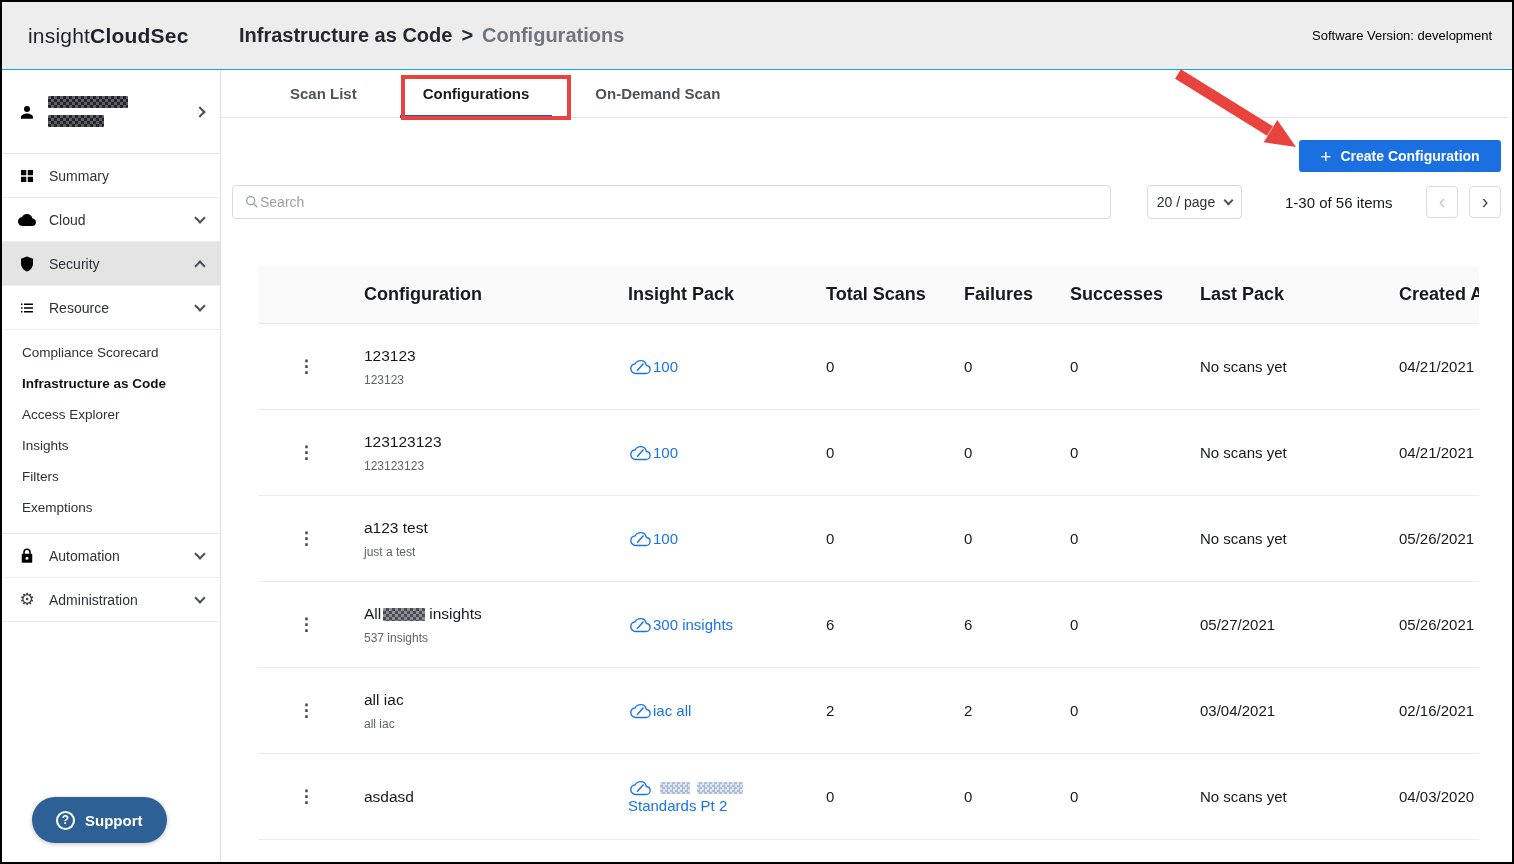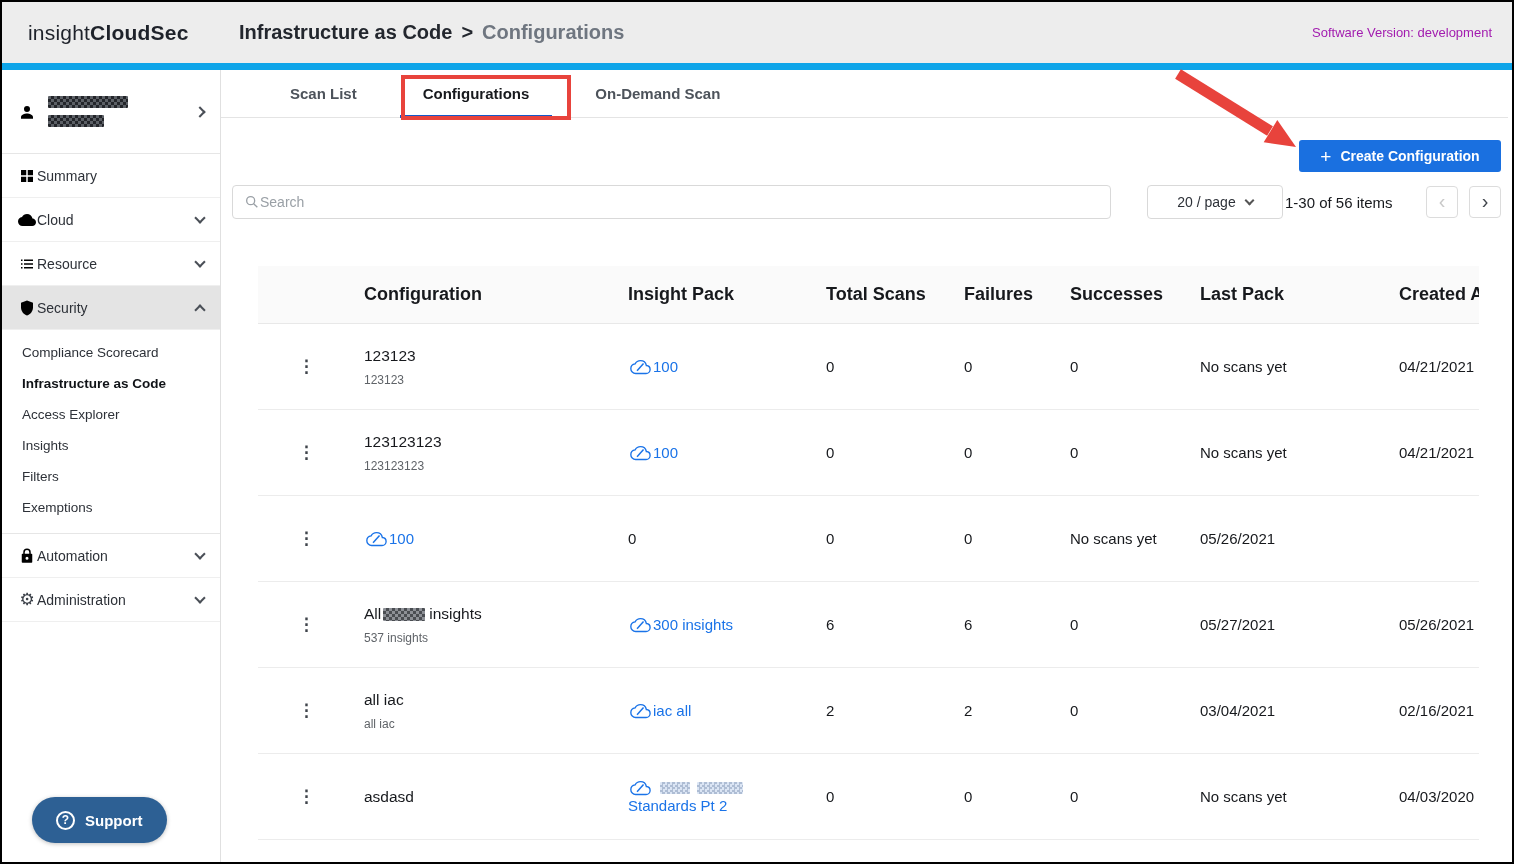--- a/index.html
+++ b/index.html
@@ -7,7 +7,7 @@
   .page{position:relative;width:1514px;height:864px;background:#fff;border:2px solid #000;overflow:hidden}
 
   
-  .topbar{position:absolute;left:0;top:0;right:0;height:68px;background:#ededed;border-bottom:7px solid #0ea5e9;display:flex;align-items:center}
+  .topbar{position:absolute;left:0;top:0;right:0;height:68px;background:#ededed;border-bottom:1px solid #0ea5e9;display:flex;align-items:center}
   .logo{width:219px;flex:0 0 219px;padding-left:26px;font-size:21px;color:#1e222a;letter-spacing:.2px;cursor:pointer}
   .logo .b{font-weight:700}
   .crumbs{display:flex;align-items:center;padding-left:18px;gap:9px;font-size:20px;white-space:nowrap}

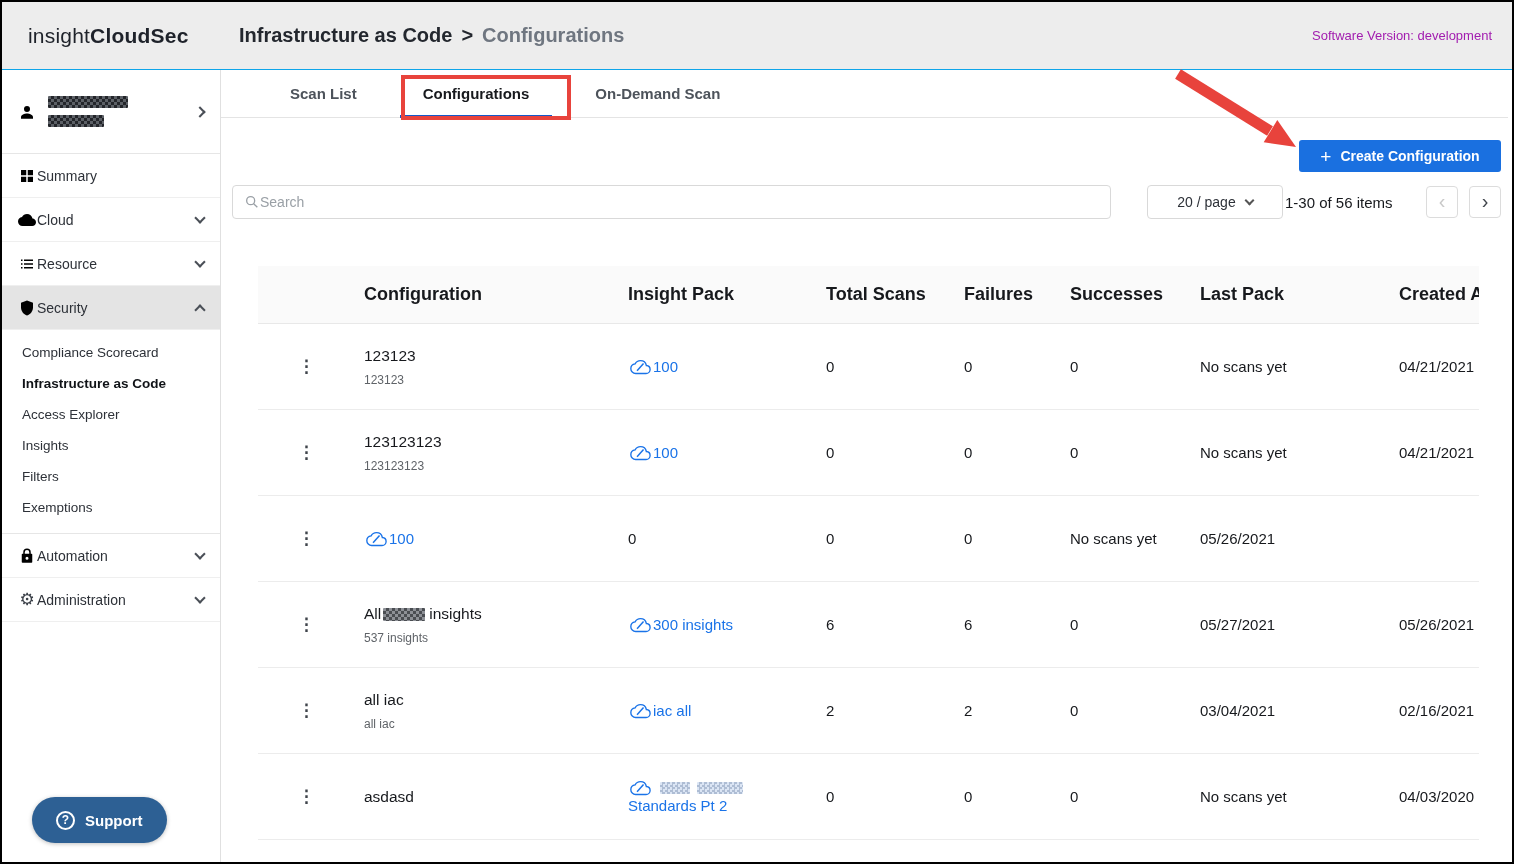--- a/index.html
+++ b/index.html
@@ -14,7 +14,7 @@
   .crumb-main{color:#23272e;font-weight:700}
   .crumb-sep{color:#23272e;font-weight:700}
   .crumb-cur{color:#6f7680;font-weight:600}
-  .version{margin-left:auto;padding-right:20px;font-size:13px;color:#a21caf}
+  .version{margin-left:auto;padding-right:20px;font-size:13px;color:#000000}
 
   
   .sidebar{position:absolute;left:0;top:68px;bottom:0;width:219px;background:#fff;border-right:1px solid #e0e0e0}

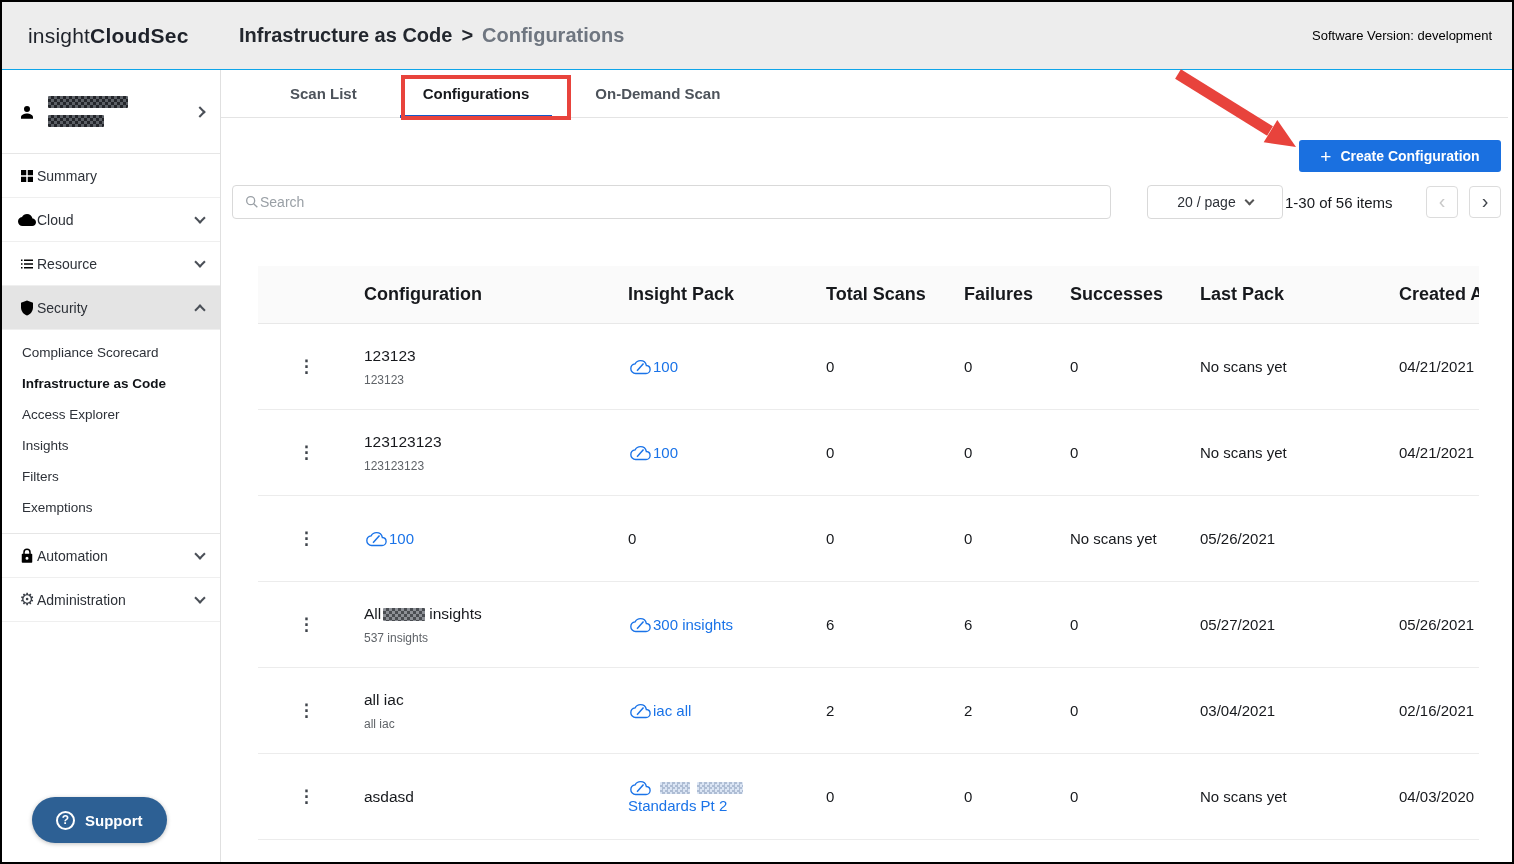--- a/index.html
+++ b/index.html
@@ -28,7 +28,7 @@
   .chev.down{transform:rotate(45deg);margin-top:-4px}
   .chev.up{transform:rotate(-135deg);margin-top:4px}
   .chev.right{transform:rotate(-45deg)}
-  .navitem{height:44px;display:flex;align-items:center;gap:1px;padding:0 16px;font-size:14px;color:#2d3138;border-bottom:1px solid #efefef;cursor:pointer}
+  .navitem{height:44px;display:flex;align-items:center;gap:13px;padding:0 16px;font-size:14px;color:#2d3138;border-bottom:1px solid #efefef;cursor:pointer}
   .navitem .lbl{flex:1}
   .navitem.active{background:#e4e4e4}
   .gear-g{font-size:17px;line-height:1;color:#3a3f47;width:18px;text-align:center}

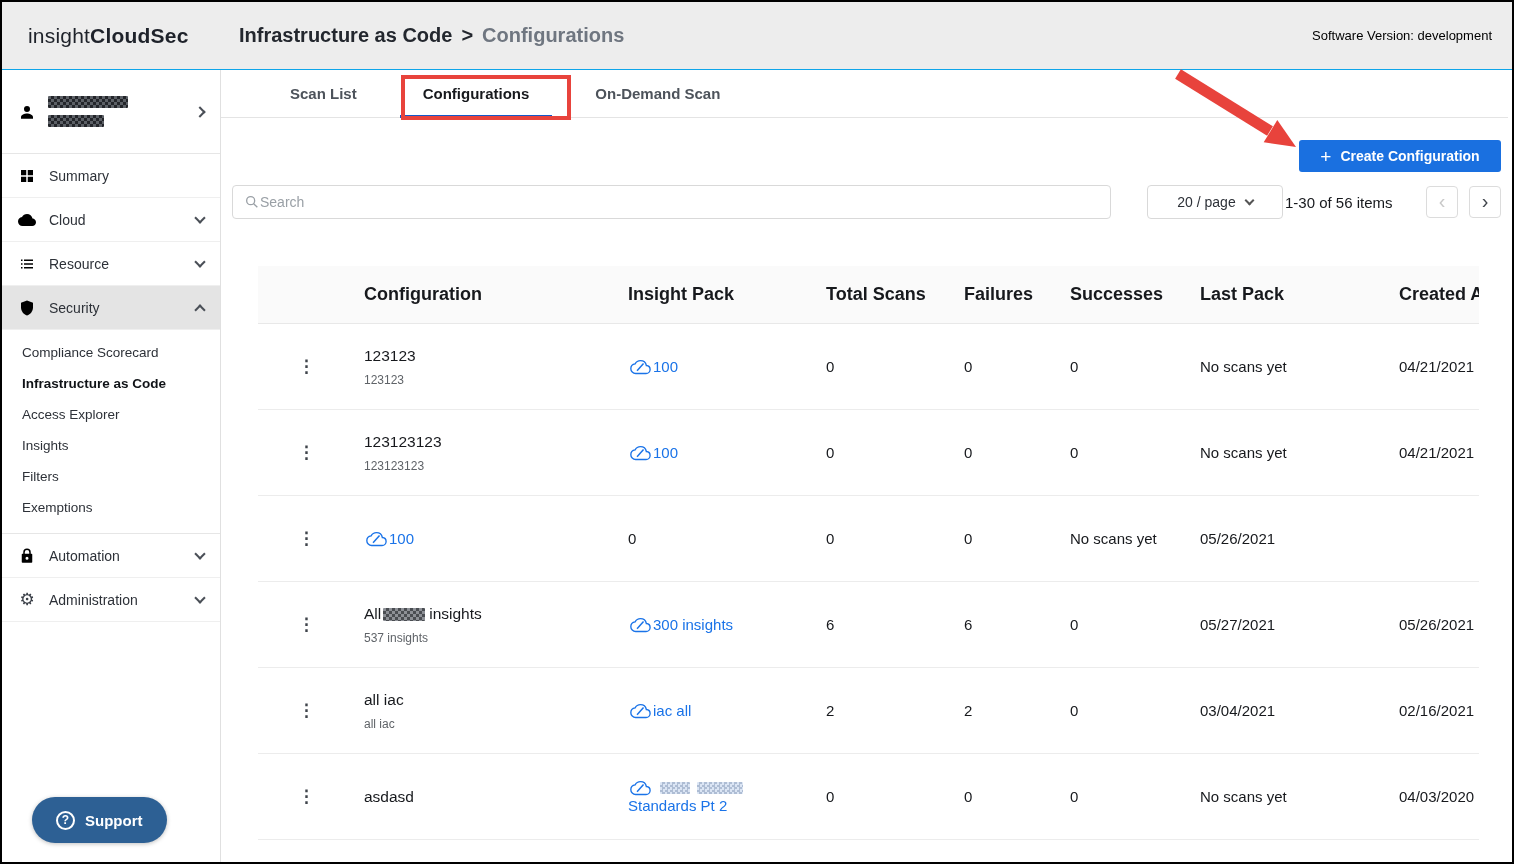--- a/index.html
+++ b/index.html
@@ -51,7 +51,7 @@
   .sic{width:16px;height:16px;color:#9aa0a6;flex:0 0 16px}
   .search input{flex:1;border:none;outline:none;font:inherit;font-size:14px;color:#333;background:transparent}
   .search input::placeholder{color:#9aa0a6}
-  .pagesize{position:absolute;left:1145px;top:183px;width:136px;height:34px;border:1px solid #d9d9d9;border-radius:4px;background:#fff;display:flex;align-items:center;justify-content:center;gap:10px;font-size:14px;color:#2d3138;cursor:pointer}
+  .pagesize{position:absolute;left:1145px;top:183px;width:95px;height:34px;border:1px solid #d9d9d9;border-radius:4px;background:#fff;display:flex;align-items:center;justify-content:center;gap:10px;font-size:14px;color:#2d3138;cursor:pointer}
   .pagesize .chev{width:7px;height:7px;border-color:#555}
   .range{position:absolute;left:1283px;top:192px;font-size:15px;color:#17191d;white-space:nowrap}
   .pgbtn{position:absolute;top:184px;width:32px;height:32px;border:1px solid #dcdcdc;border-radius:4px;background:#fff;display:flex;align-items:center;justify-content:center;font-size:20px;line-height:1;font-family:inherit;cursor:pointer;padding-bottom:3px}

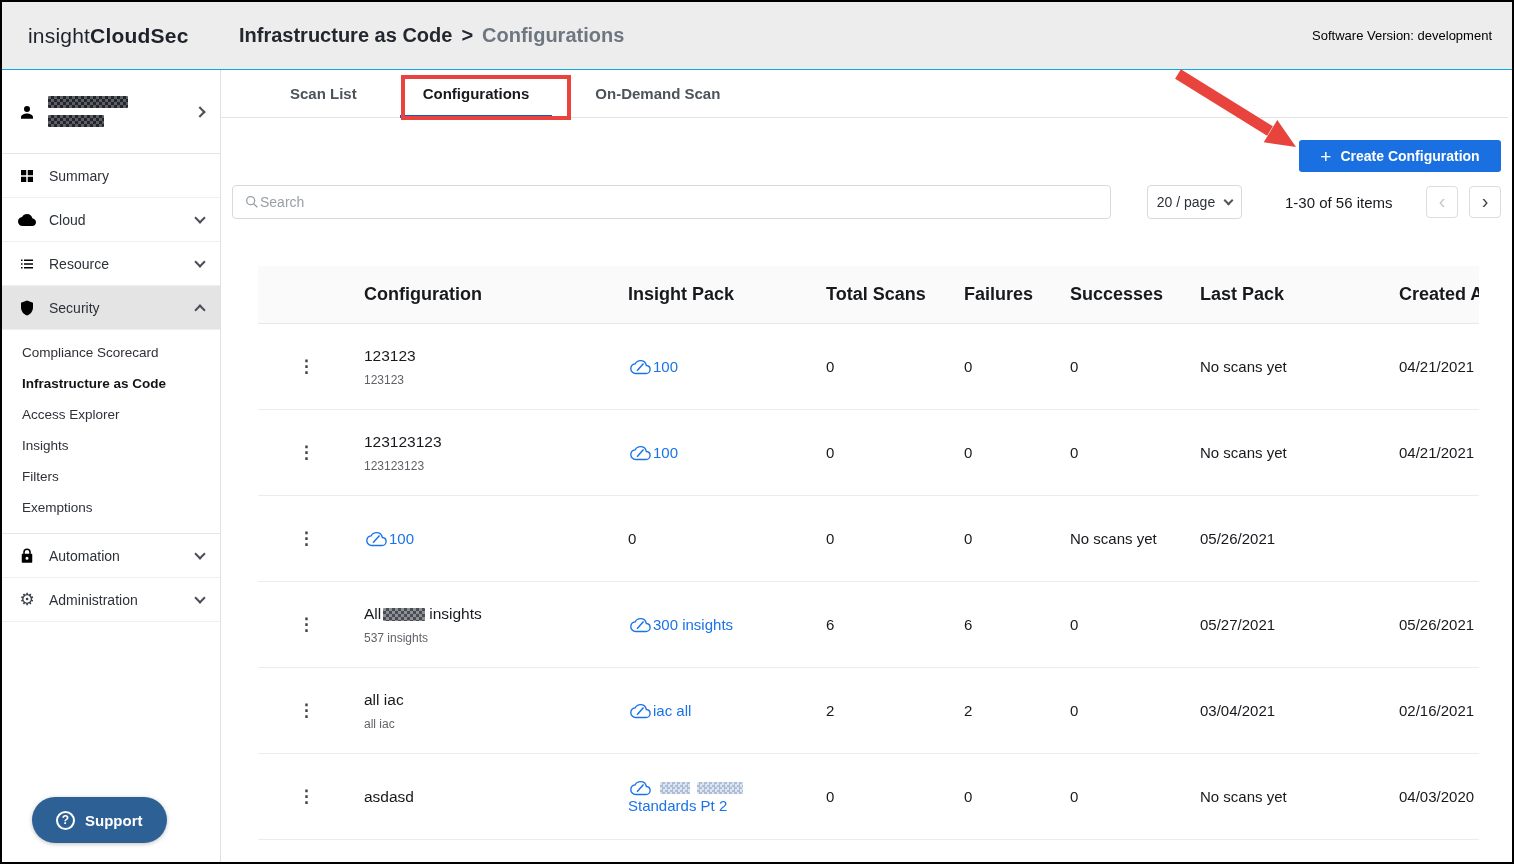--- a/index.html
+++ b/index.html
@@ -153,19 +153,19 @@
       <span class="lbl">Cloud</span>
       <span class="chev down"></span>
     </div>
+    <div class="navitem active">
+      <svg class="nav-ic">
+          <use href="#i-shield"></use>
+        </svg>
+      <span class="lbl">Security</span>
+      <span class="chev up"></span>
+    </div>
     <div class="navitem">
       <svg class="nav-ic">
           <use href="#i-list"></use>
         </svg>
       <span class="lbl">Resource</span>
       <span class="chev down"></span>
-    </div>
-    <div class="navitem active">
-      <svg class="nav-ic">
-          <use href="#i-shield"></use>
-        </svg>
-      <span class="lbl">Security</span>
-      <span class="chev up"></span>
     </div>
 
     <div class="subnav">

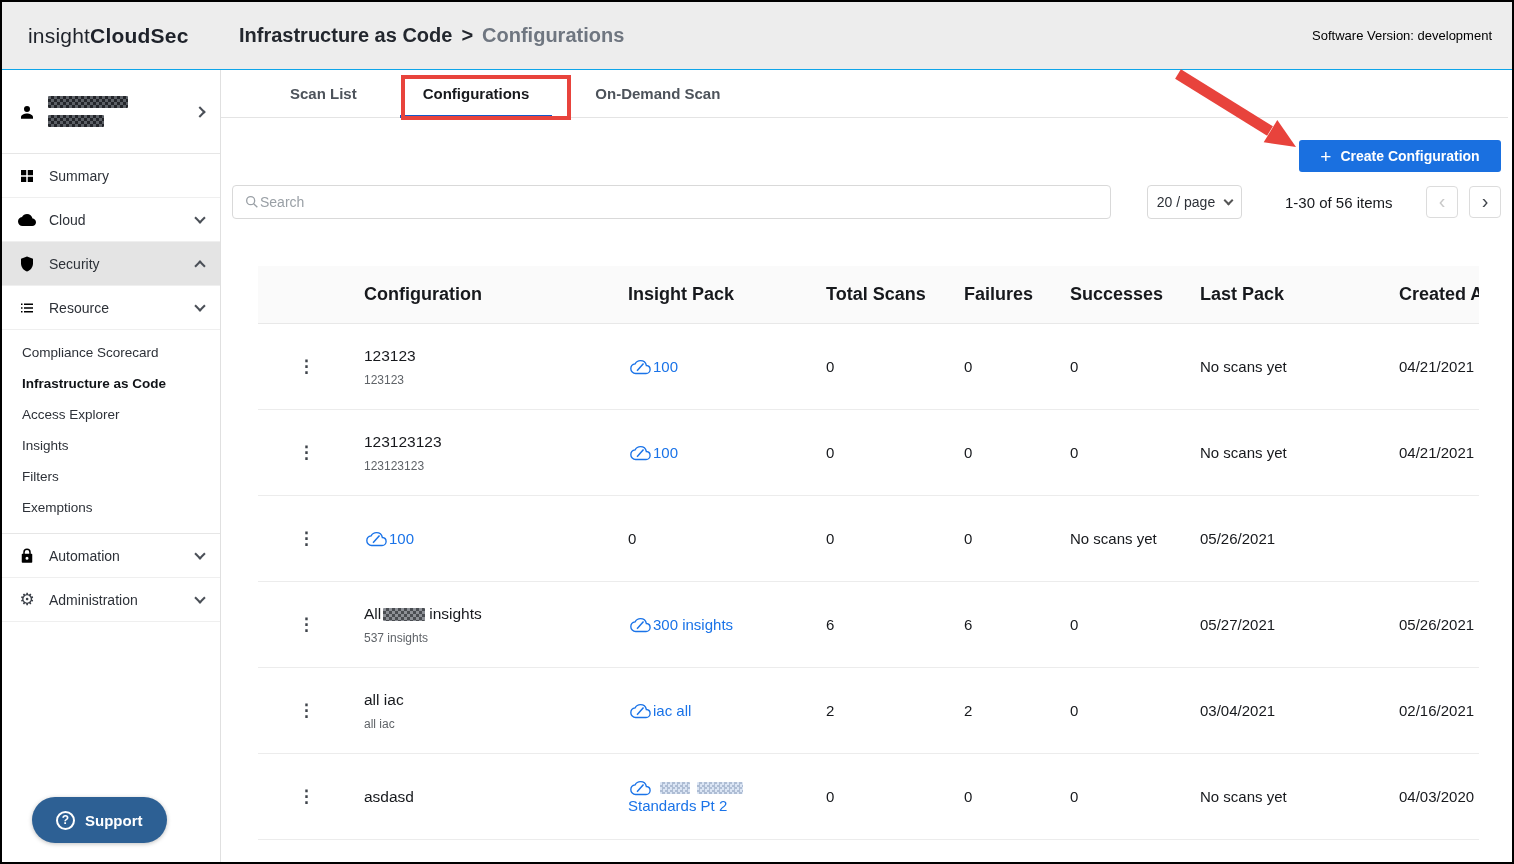--- a/index.html
+++ b/index.html
@@ -276,6 +276,10 @@
 
     <div class="trow">
       <div><span class="kebab">⋮</span></div>
+      <div class="c-cfg">
+        <div class="cfgname">a123 test</div>
+        <div class="cfgsub">just a test</div>
+      </div>
       <div class="c-pack">
         <svg class="cloudic">
             <use href="#i-cloudpack"></use>

